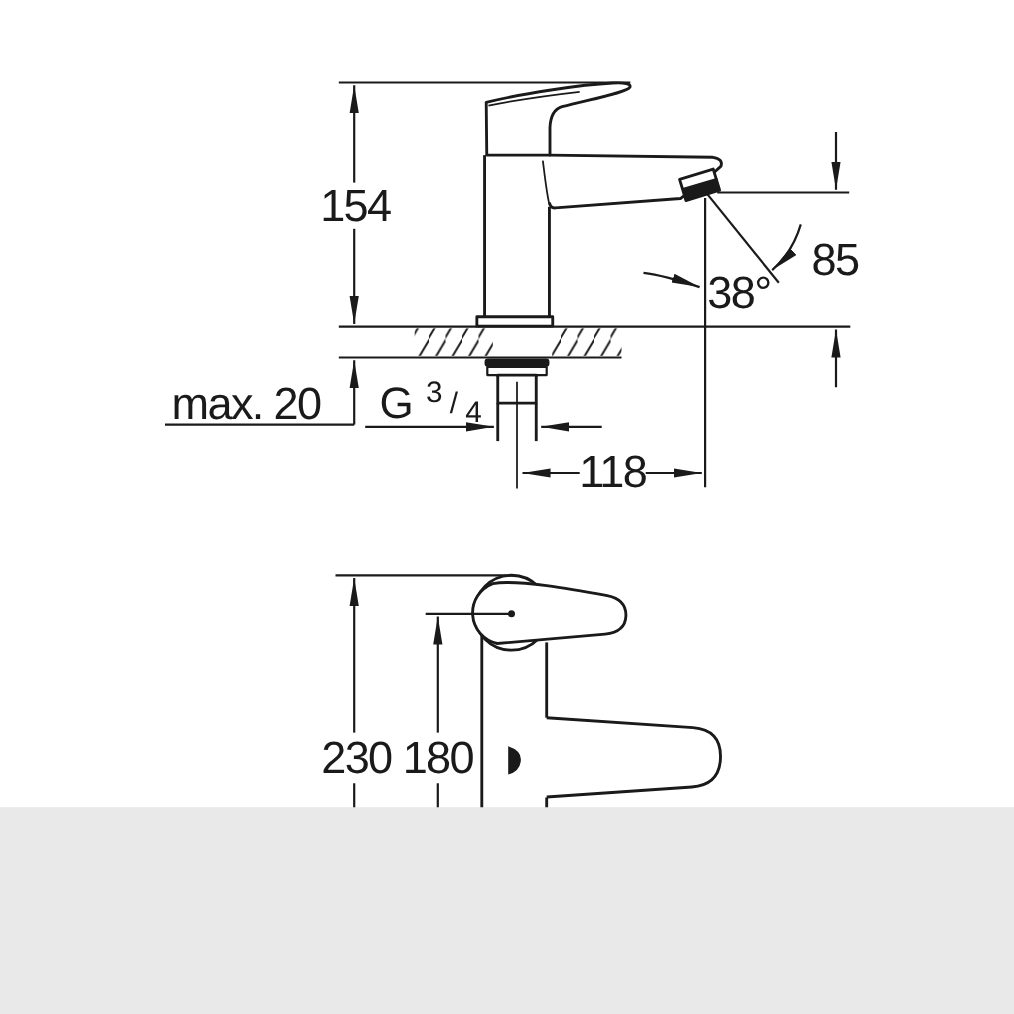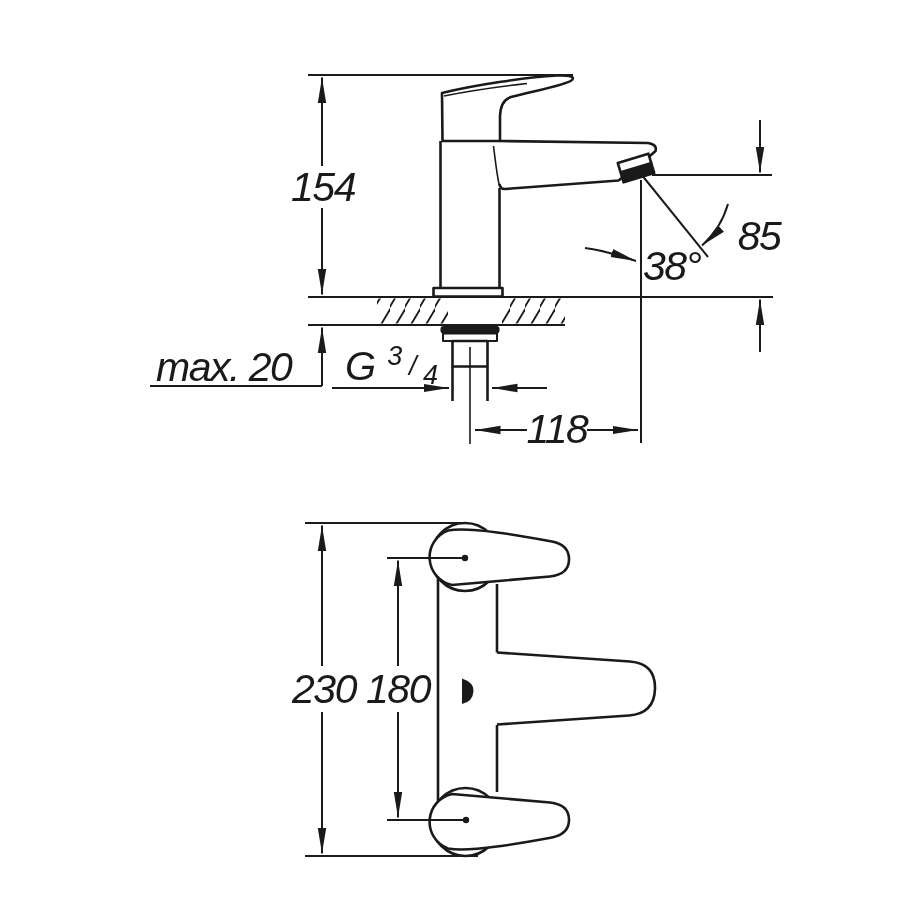--- a/index.html
+++ b/index.html
@@ -14,10 +14,9 @@
   .canvas {
     position: relative;
     width: 922px;
-    height: 922px;
+    height: 734px;
     background: var(--bg-color, #fff);
     overflow: hidden;
-    font-style: italic;
   }
   svg { display: block; }
   .ln {

